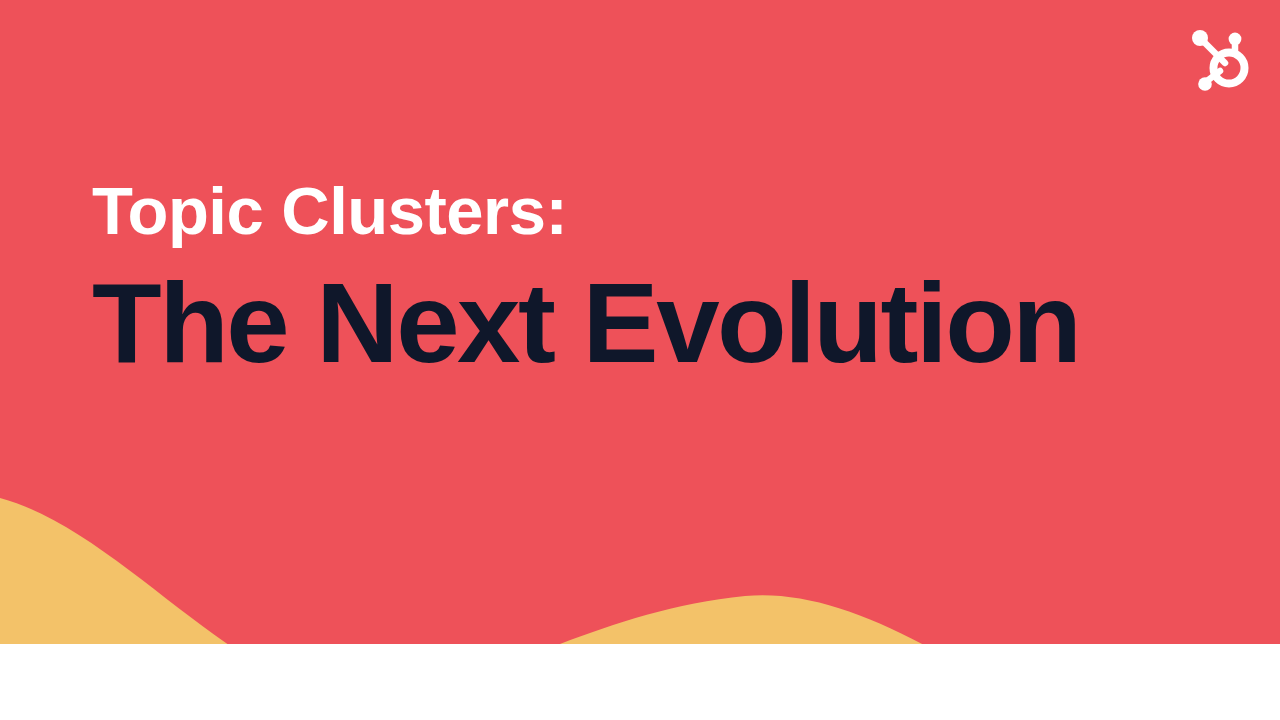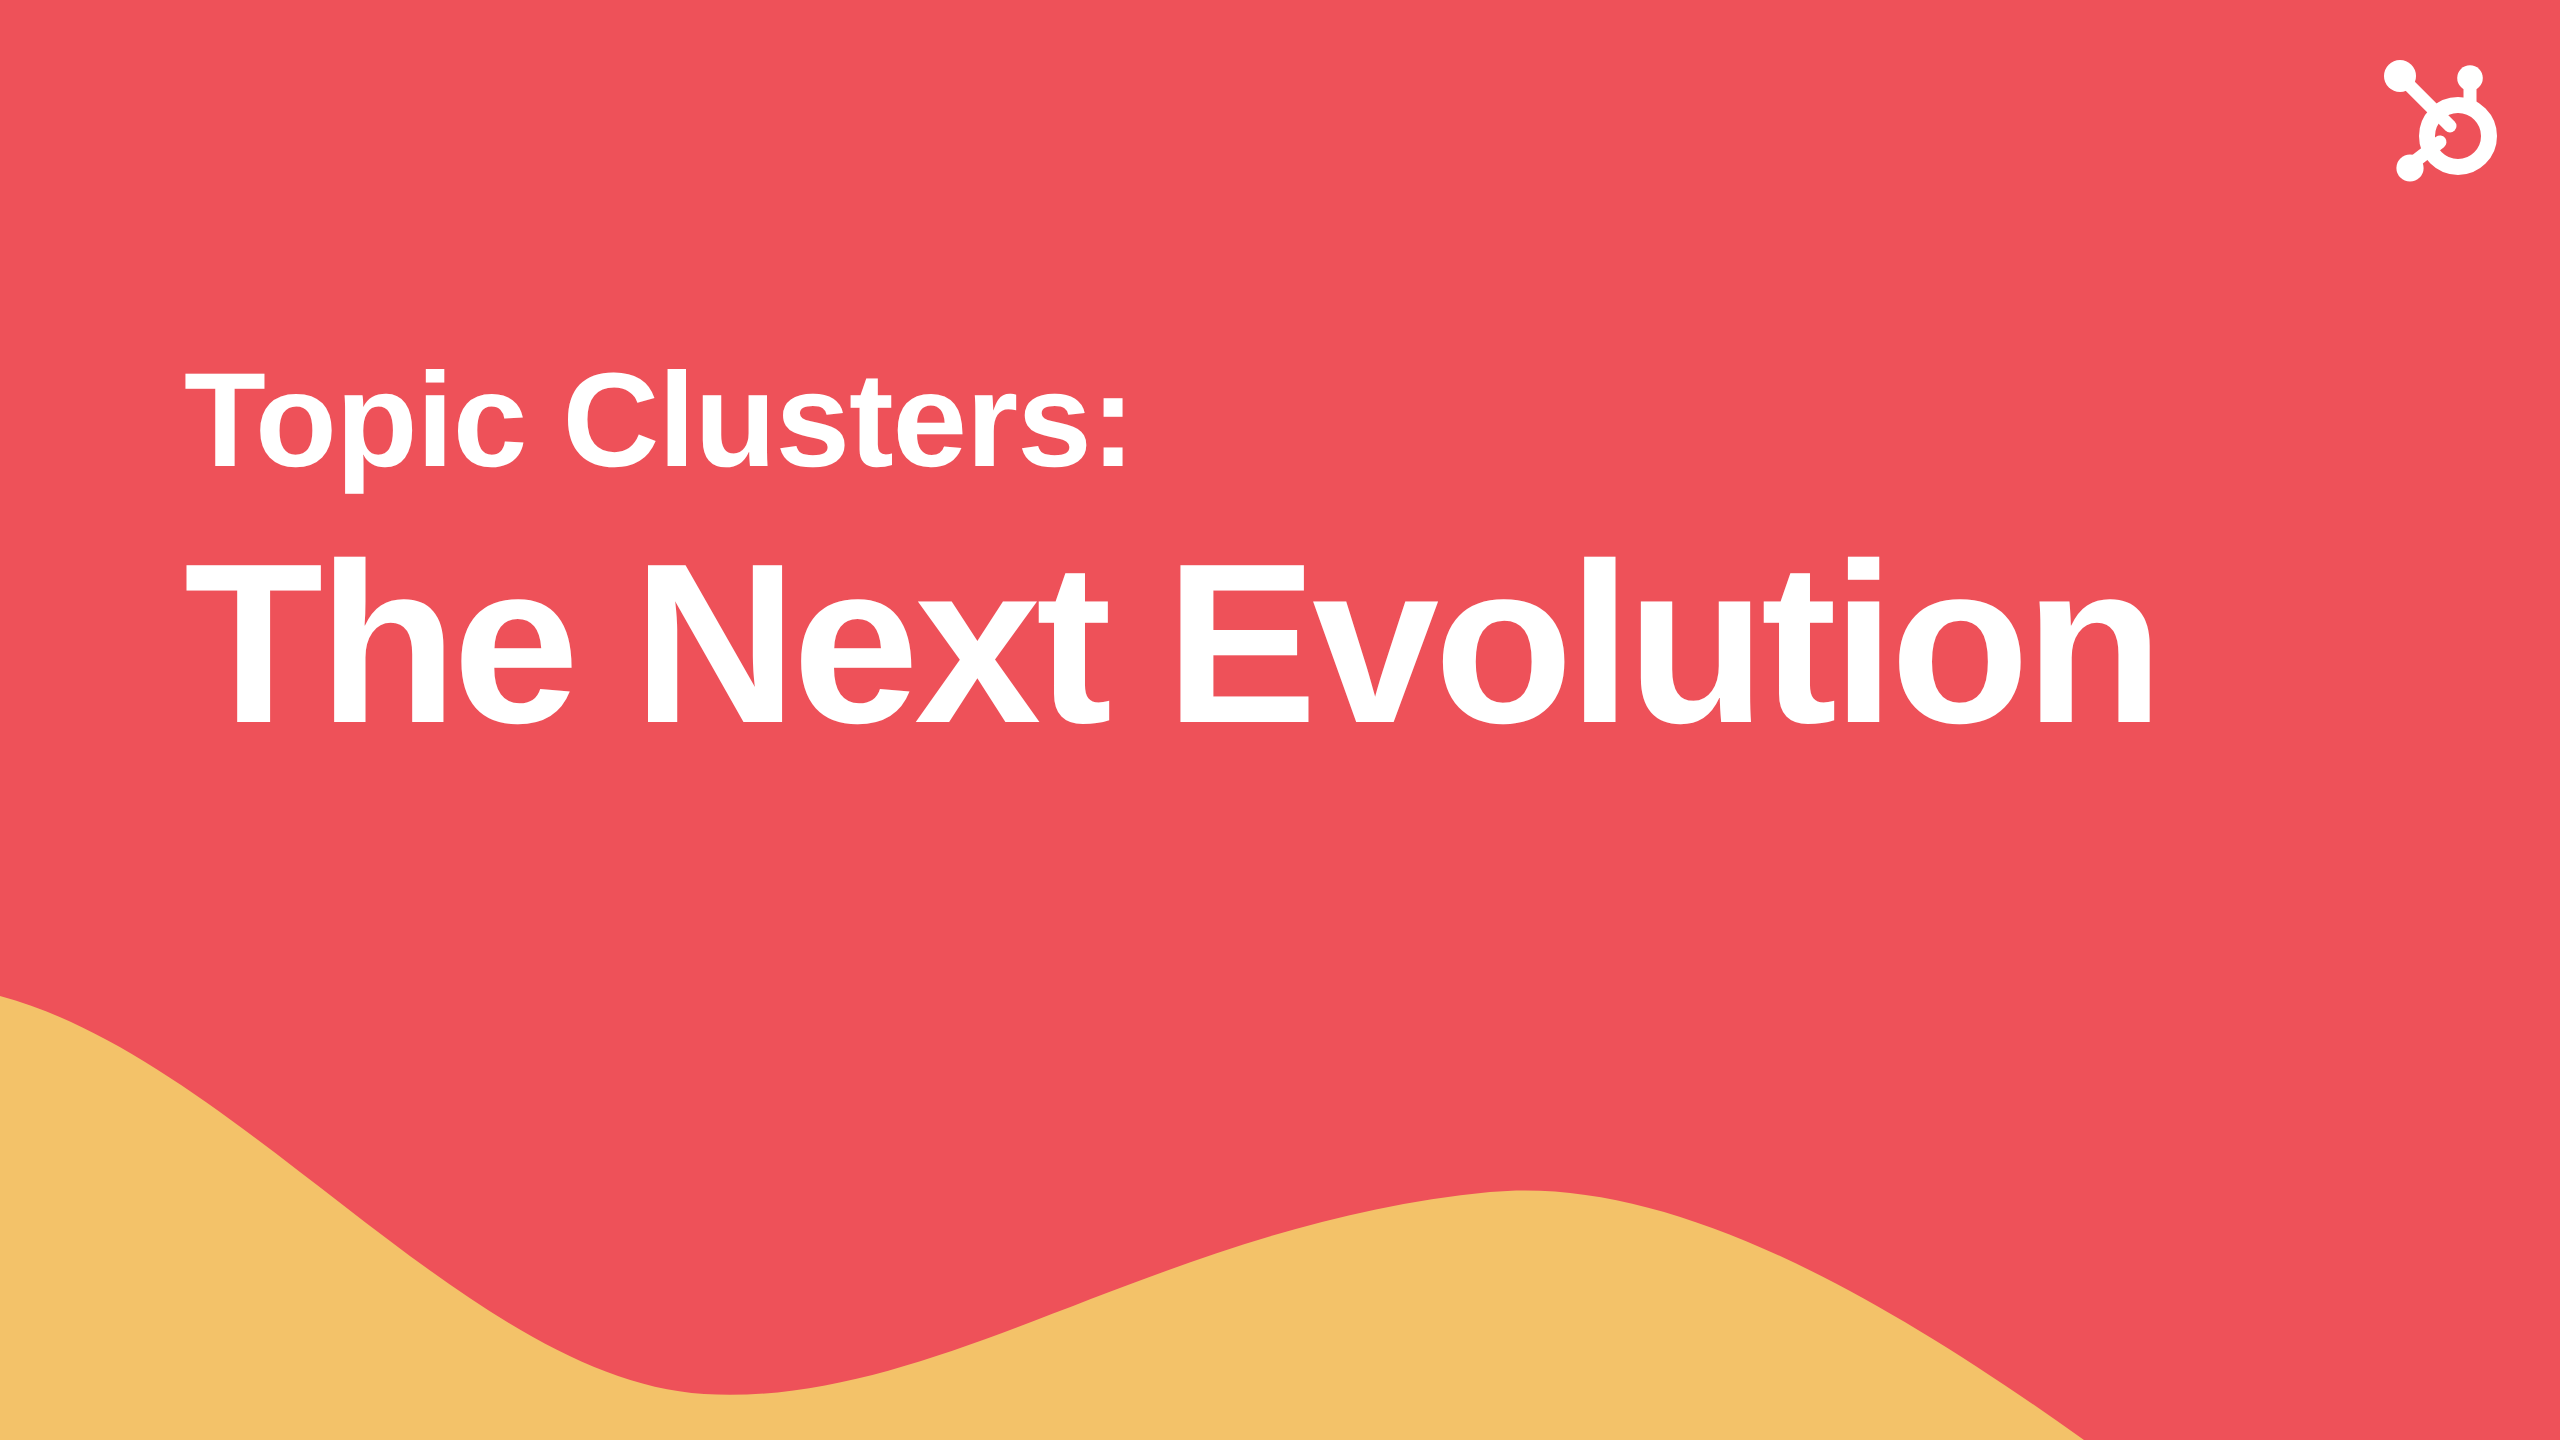--- a/index.html
+++ b/index.html
@@ -10,7 +10,7 @@
   #slide {
     position: relative;
     width: 1280px;
-    height: 720px;
+    height: 644px;
     overflow: hidden;
     background: #ee5159;
     font-family: "Liberation Sans", sans-serif;

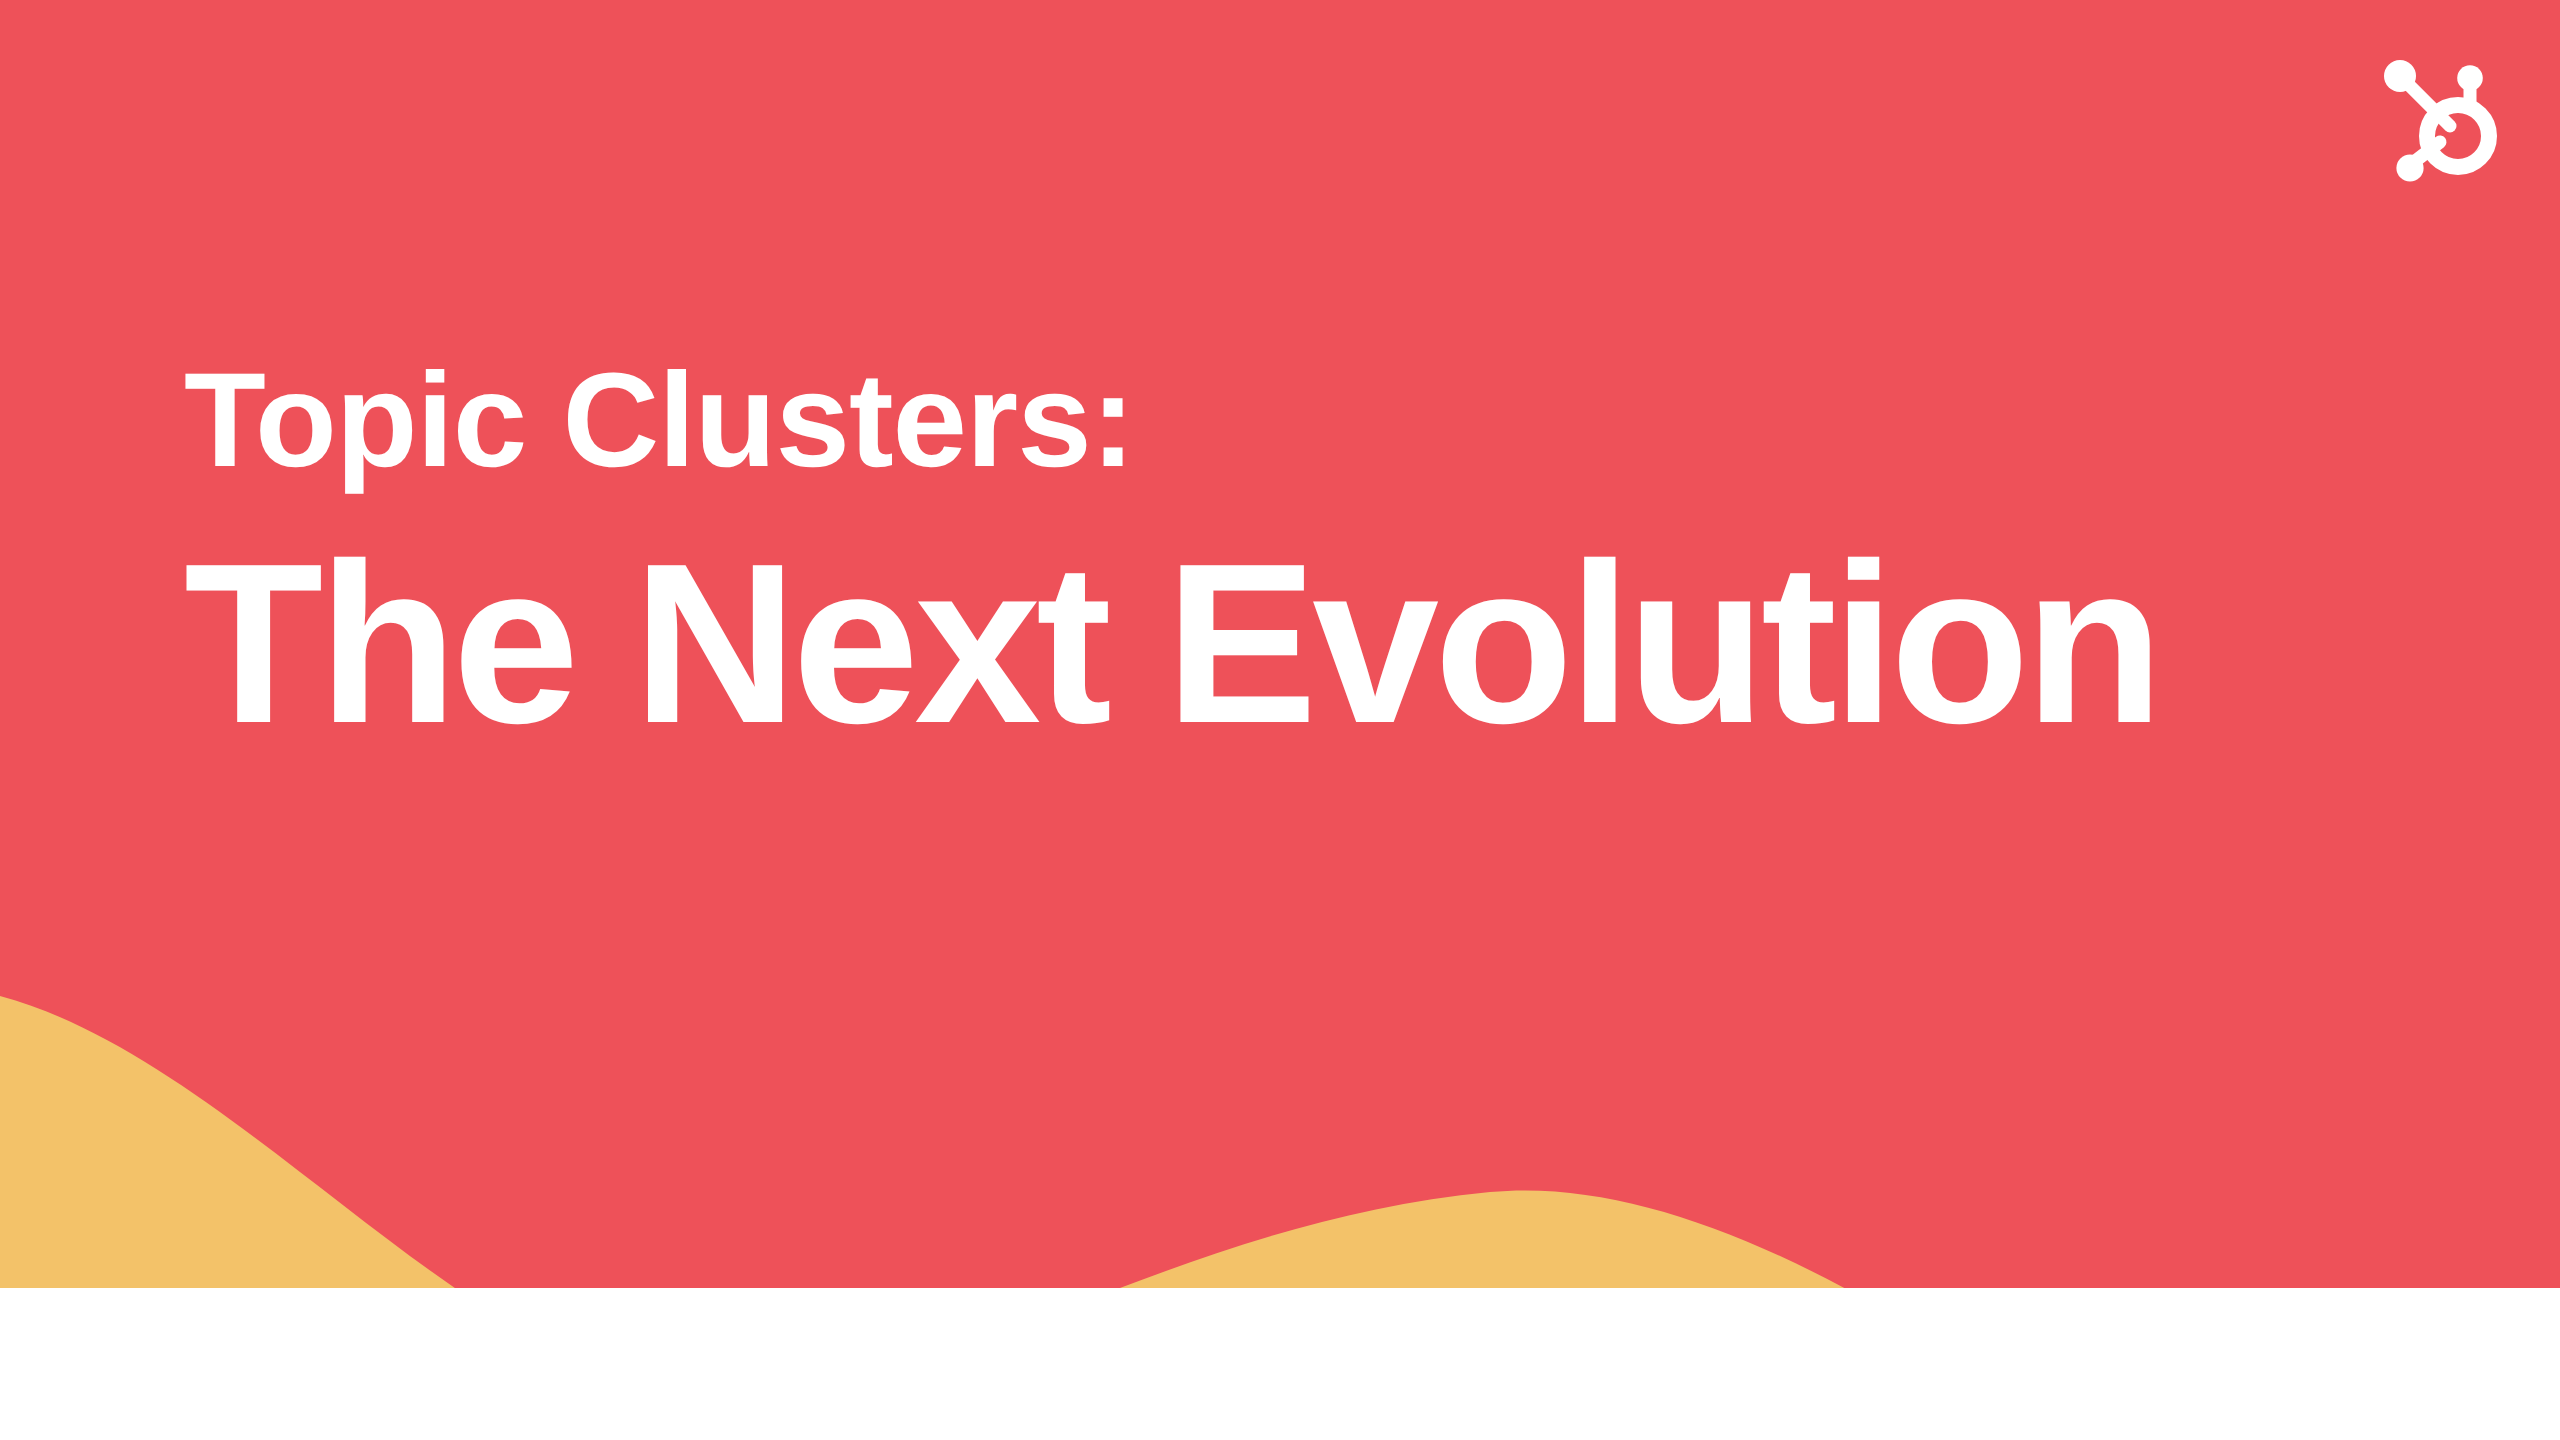--- a/index.html
+++ b/index.html
@@ -48,7 +48,7 @@
     white-space: nowrap;
   }
   #headline {
-    color: #ffffff;
+    color: #0f172a;
     font-size: 114px;
     line-height: 130px;
     font-weight: 700;

